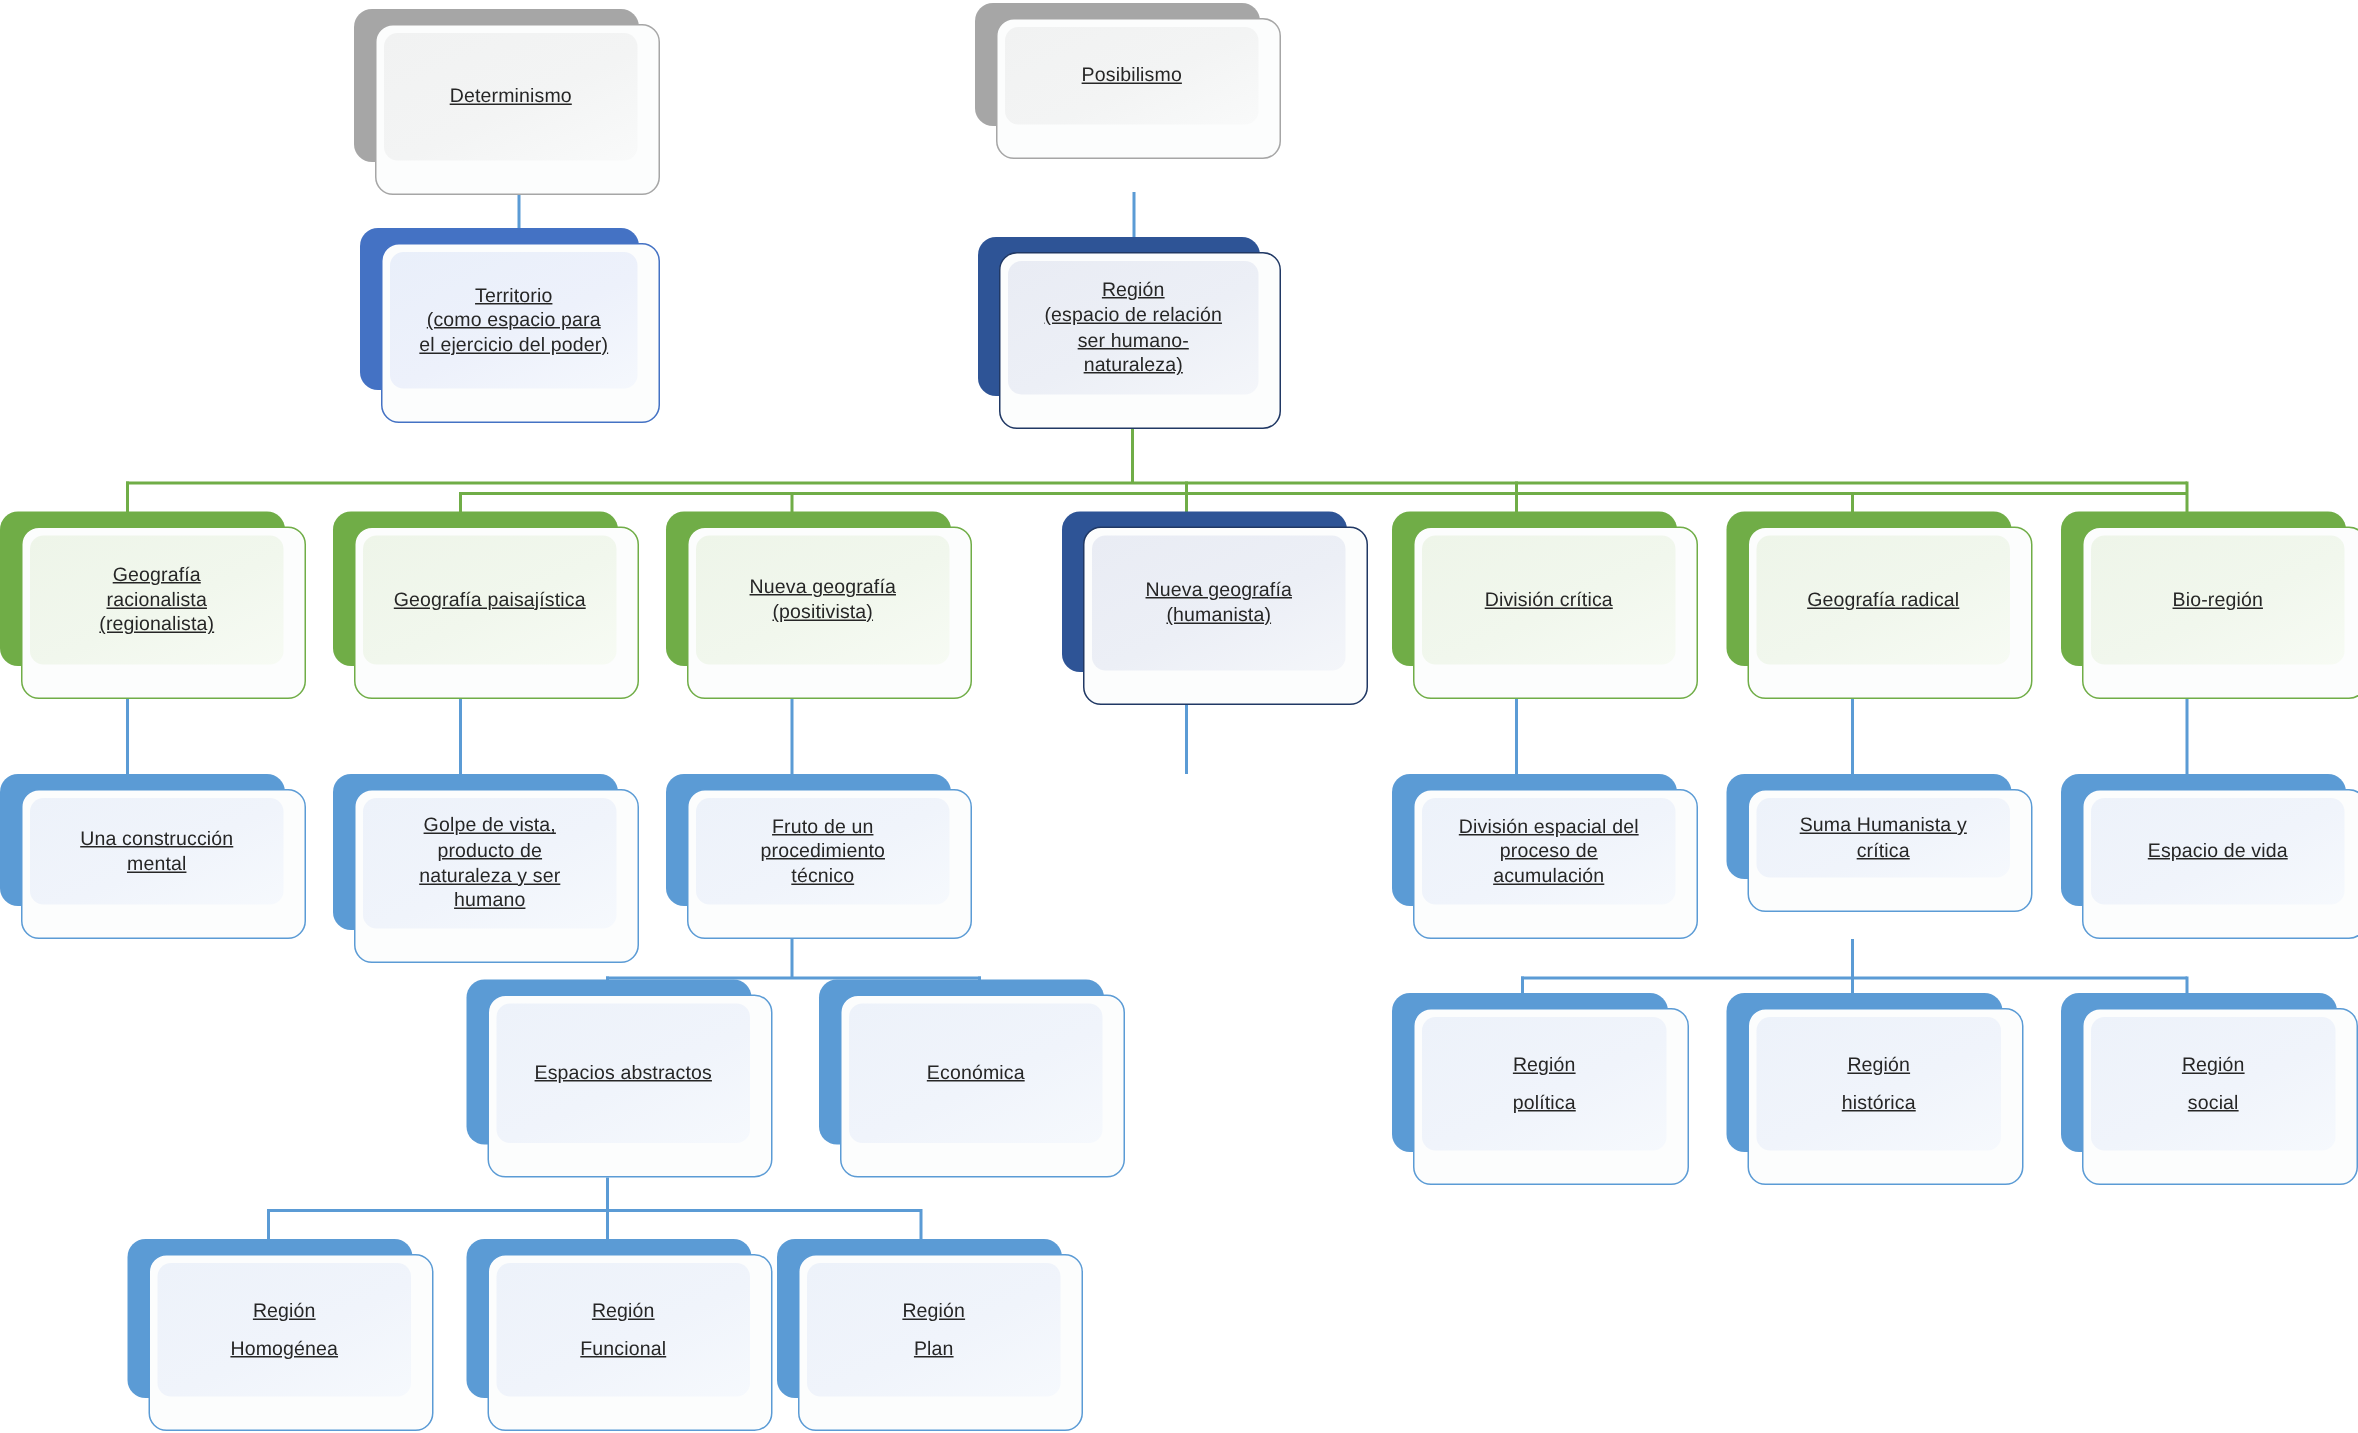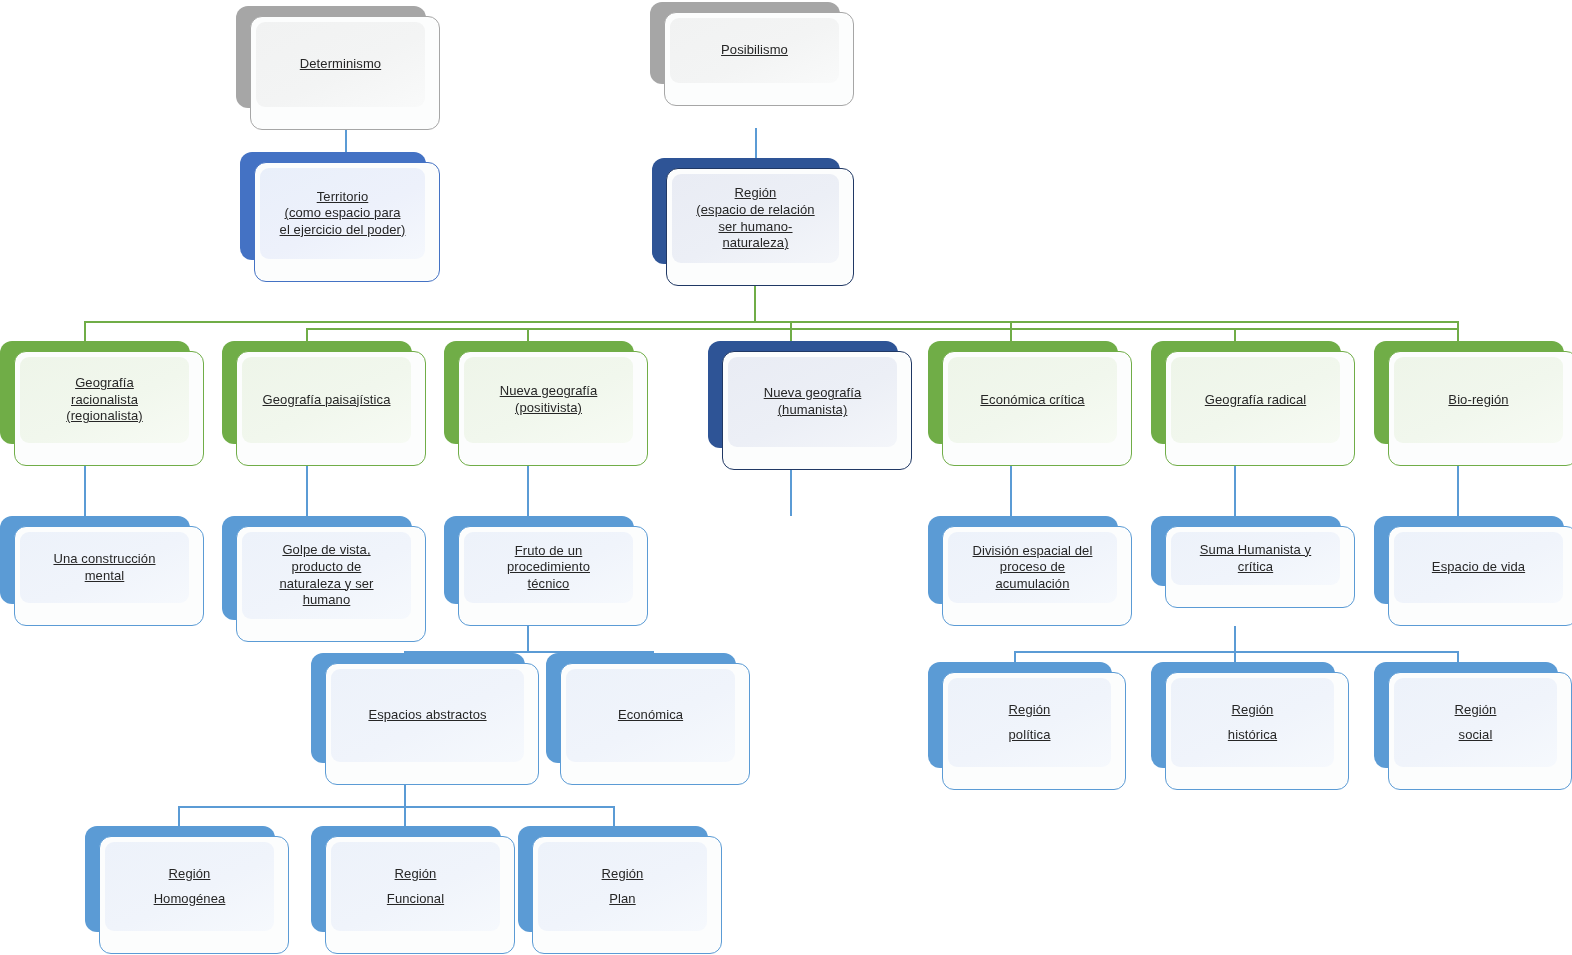--- a/index.html
+++ b/index.html
@@ -199,7 +199,7 @@
     <div class="plate"></div>
     <div class="card">
       <div class="inner">
-        <span class="label">Económica crítica</span>
+        <span class="label">División crítica</span>
       </div>
     </div>
   </div>

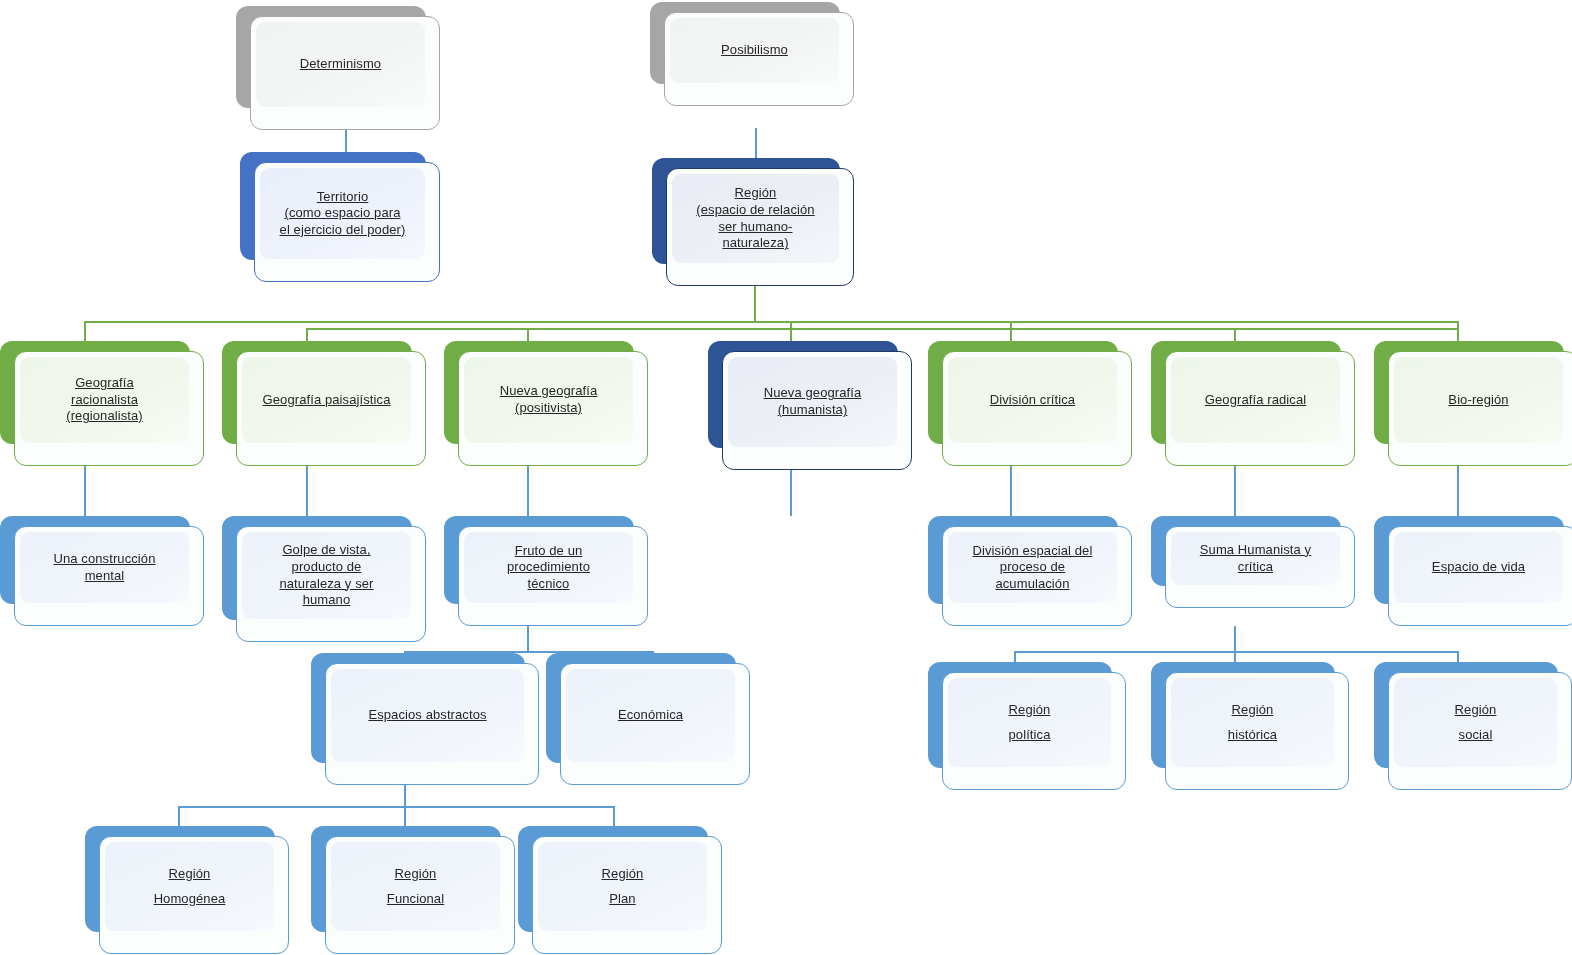--- a/index.html
+++ b/index.html
@@ -286,7 +286,7 @@
     </div>
   </div>
 
-  <div class="node blue" style="left:311px;top:653px;width:204px;height:132px;padding-left:24px;">
+  <div class="node blue" style="left:311px;top:653px;width:204px;height:132px;">
     <div class="plate"></div>
     <div class="card">
       <div class="inner">

